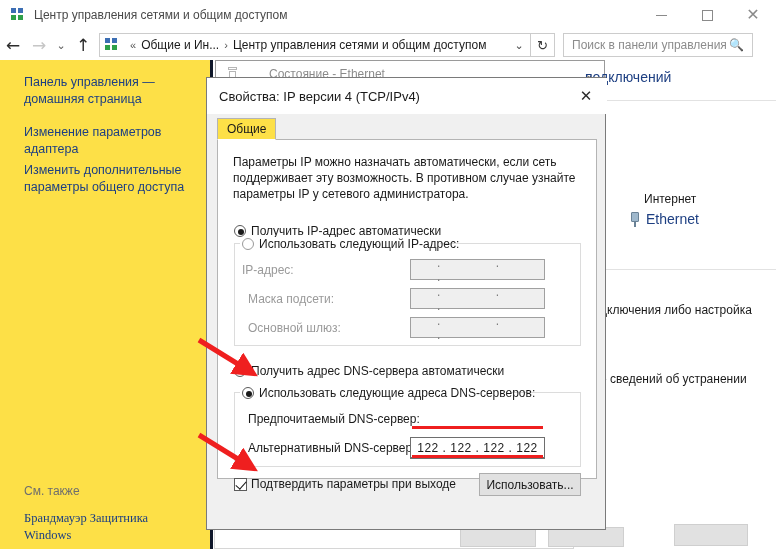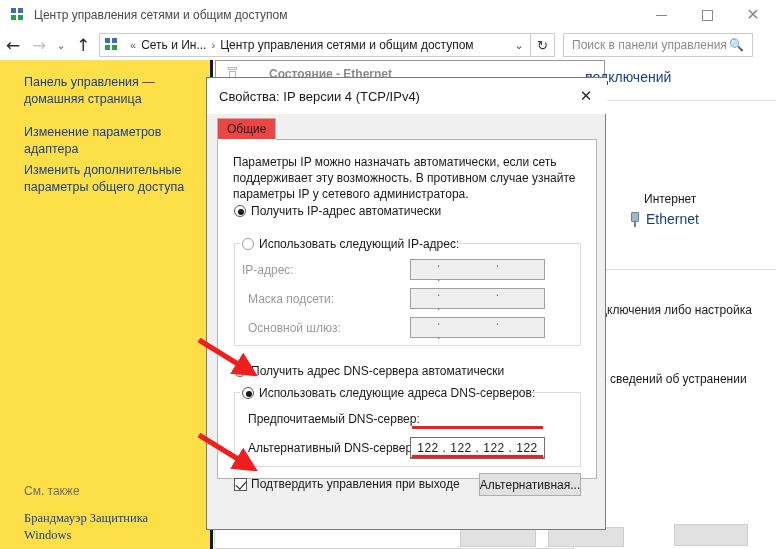--- a/index.html
+++ b/index.html
@@ -301,7 +301,7 @@
           <span class="sq d"></span>
       </span>
       <span class="crumb-sep">«</span>
-      <span class="crumb">Сеть и Ин...</span>
+      <span class="crumb">Общие и Ин...</span>
       <span class="crumb-sep">›</span>
       <span class="crumb">Центр управления сетями и общим доступом</span>
       <span class="addr-chevron">⌄</span>

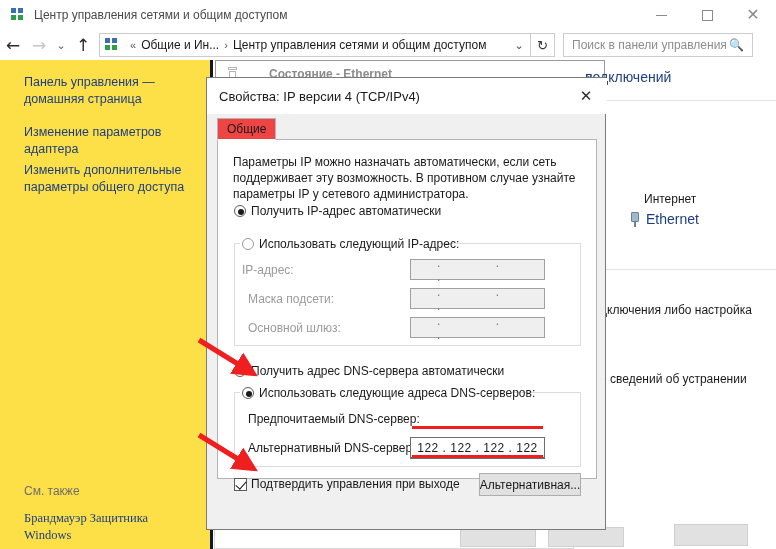--- a/index.html
+++ b/index.html
@@ -138,7 +138,7 @@
     border: 1px solid #9a9a9a; background: #ffffff;
     display: flex; align-items: center;
   }
-  .status-win-title { font-size: 12px; color: #2b2b2b; margin-left: 30px; opacity: .55; font-weight: bold; }
+  .status-win-title { font-size: 12px; color: #2b2b2b; margin-left: 30px; opacity: .55; }
   .status-win-icon { width: 13px; height: 14px; margin-left: 10px; position: relative; opacity:.5; }
   .status-win-icon .b1 { position:absolute; left:2px; top:0; width:9px; height:3px; border:1px solid #707070; }
   .status-win-icon .b2 { position:absolute; left:3px; top:4px; width:7px; height:9px; border:1px solid #707070; }

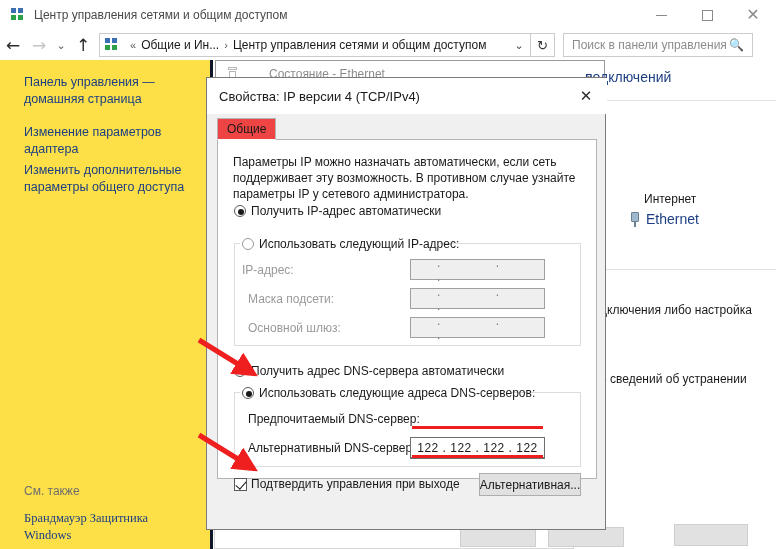--- a/index.html
+++ b/index.html
@@ -185,7 +185,7 @@
     background: #e9e9e9;
     white-space: nowrap;
   }
-  .tab.active { background: #ef4444; border-bottom-color: #ffffff; z-index: 2; }
+  .tab.active { background: #fde047; border-bottom-color: #ffffff; z-index: 2; }
 
   .tabpage {
     position: absolute; left: 10px; top: 61px; width: 380px; height: 340px;

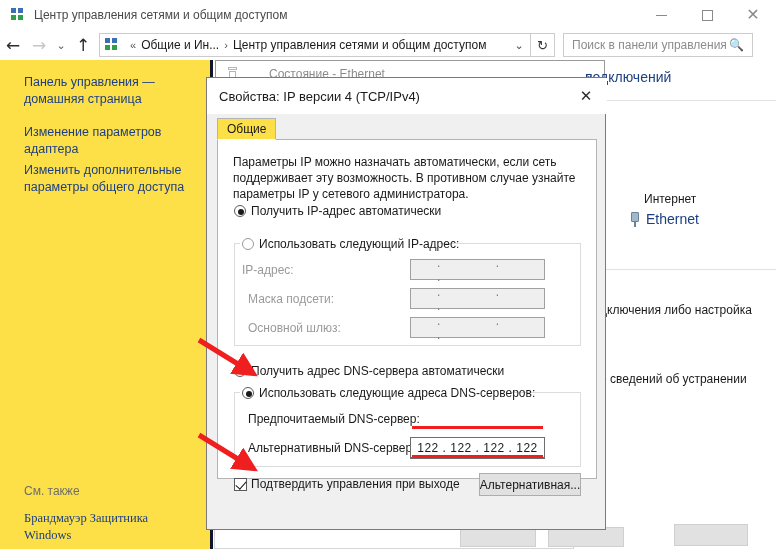--- a/index.html
+++ b/index.html
@@ -375,7 +375,7 @@
 
       <div class="desc">Параметры IP можно назначать автоматически, если сеть поддерживает эту возможность. В противном случае узнайте параметры IP у сетевого администратора.</div>
 
-      <div class="radio-row" style="left:16px; top:64px;justify-content:center;">
+      <div class="radio-row" style="left:16px; top:84px;justify-content:center;">
         <span class="radio checked"></span>
         <span>Получить IP-адрес автоматически</span>
       </div>

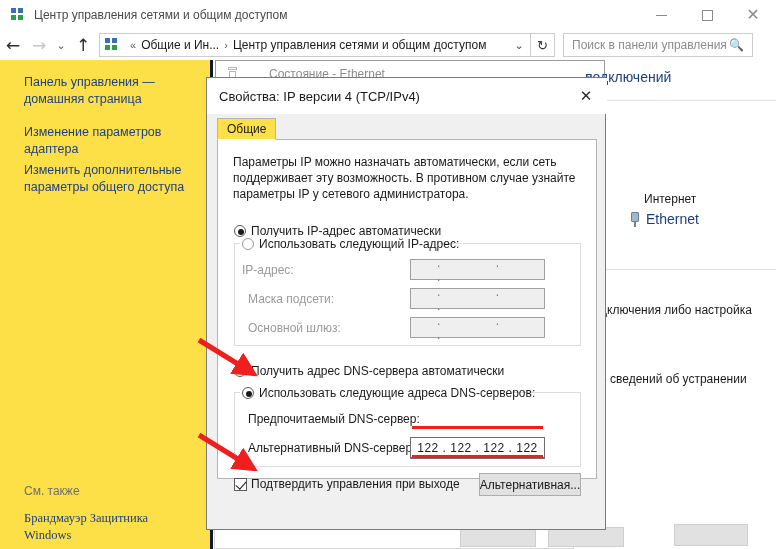--- a/index.html
+++ b/index.html
@@ -424,7 +424,7 @@
 
       <div class="chk-row" style="left:16px; top:337px;">
         <span class="chkbox checked"></span>
-        <span>Подтвердить управления при выходе</span>
+        <span>Подтвердить параметры при выходе</span>
       </div>
       <div class="btn" style="left:261px; top:333px; width:102px;">Альтернативная...</div>
     </div>

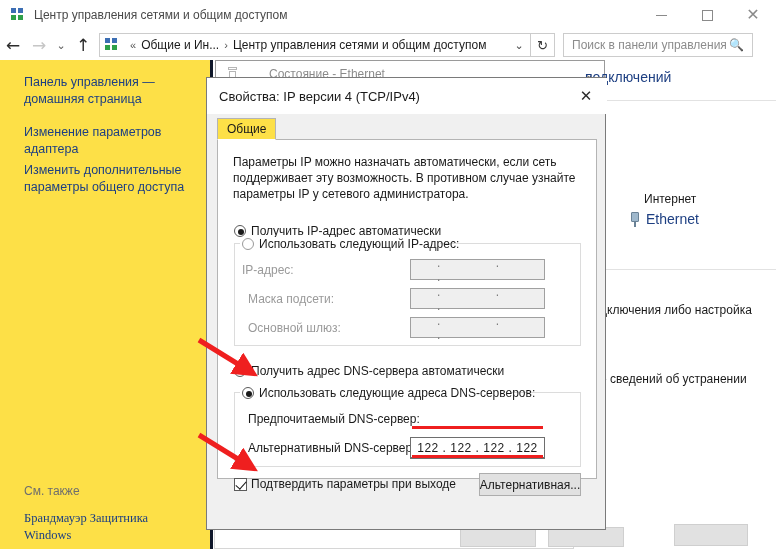--- a/index.html
+++ b/index.html
@@ -426,7 +426,7 @@
         <span class="chkbox checked"></span>
         <span>Подтвердить параметры при выходе</span>
       </div>
-      <div class="btn" style="left:261px; top:333px; width:102px;">Альтернативная...</div>
+      <div class="btn" style="left:261px; top:333px; width:102px;">Использовать...</div>
     </div>
 
   </div>

